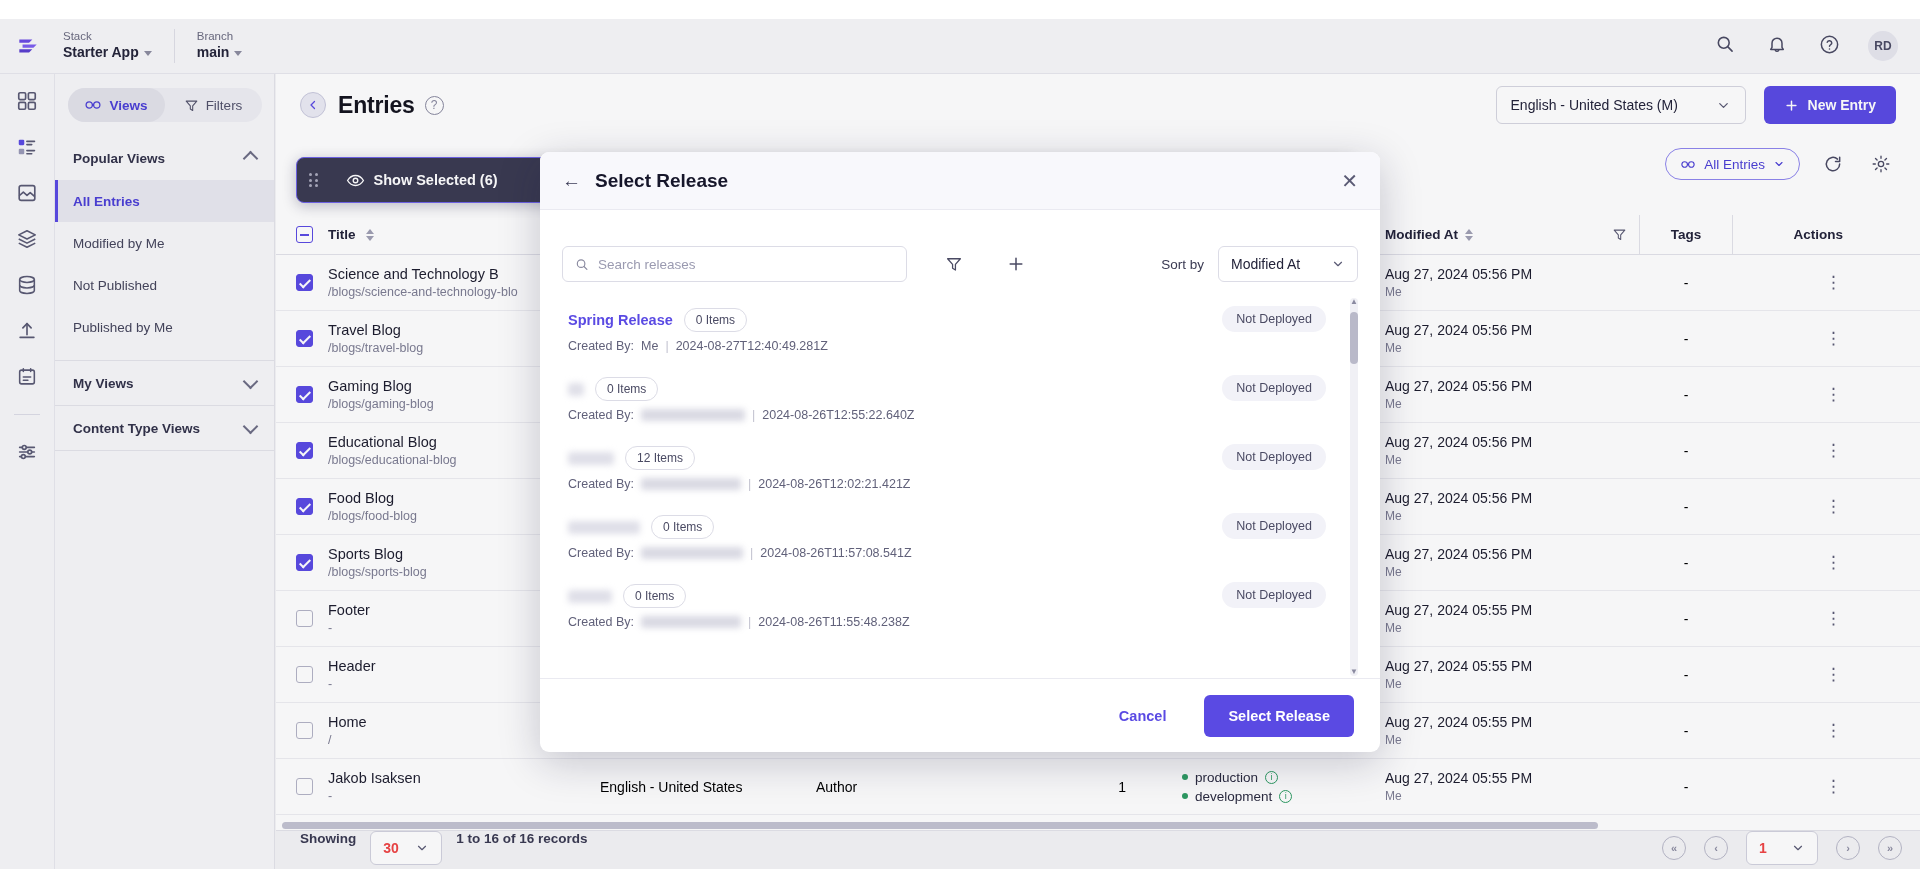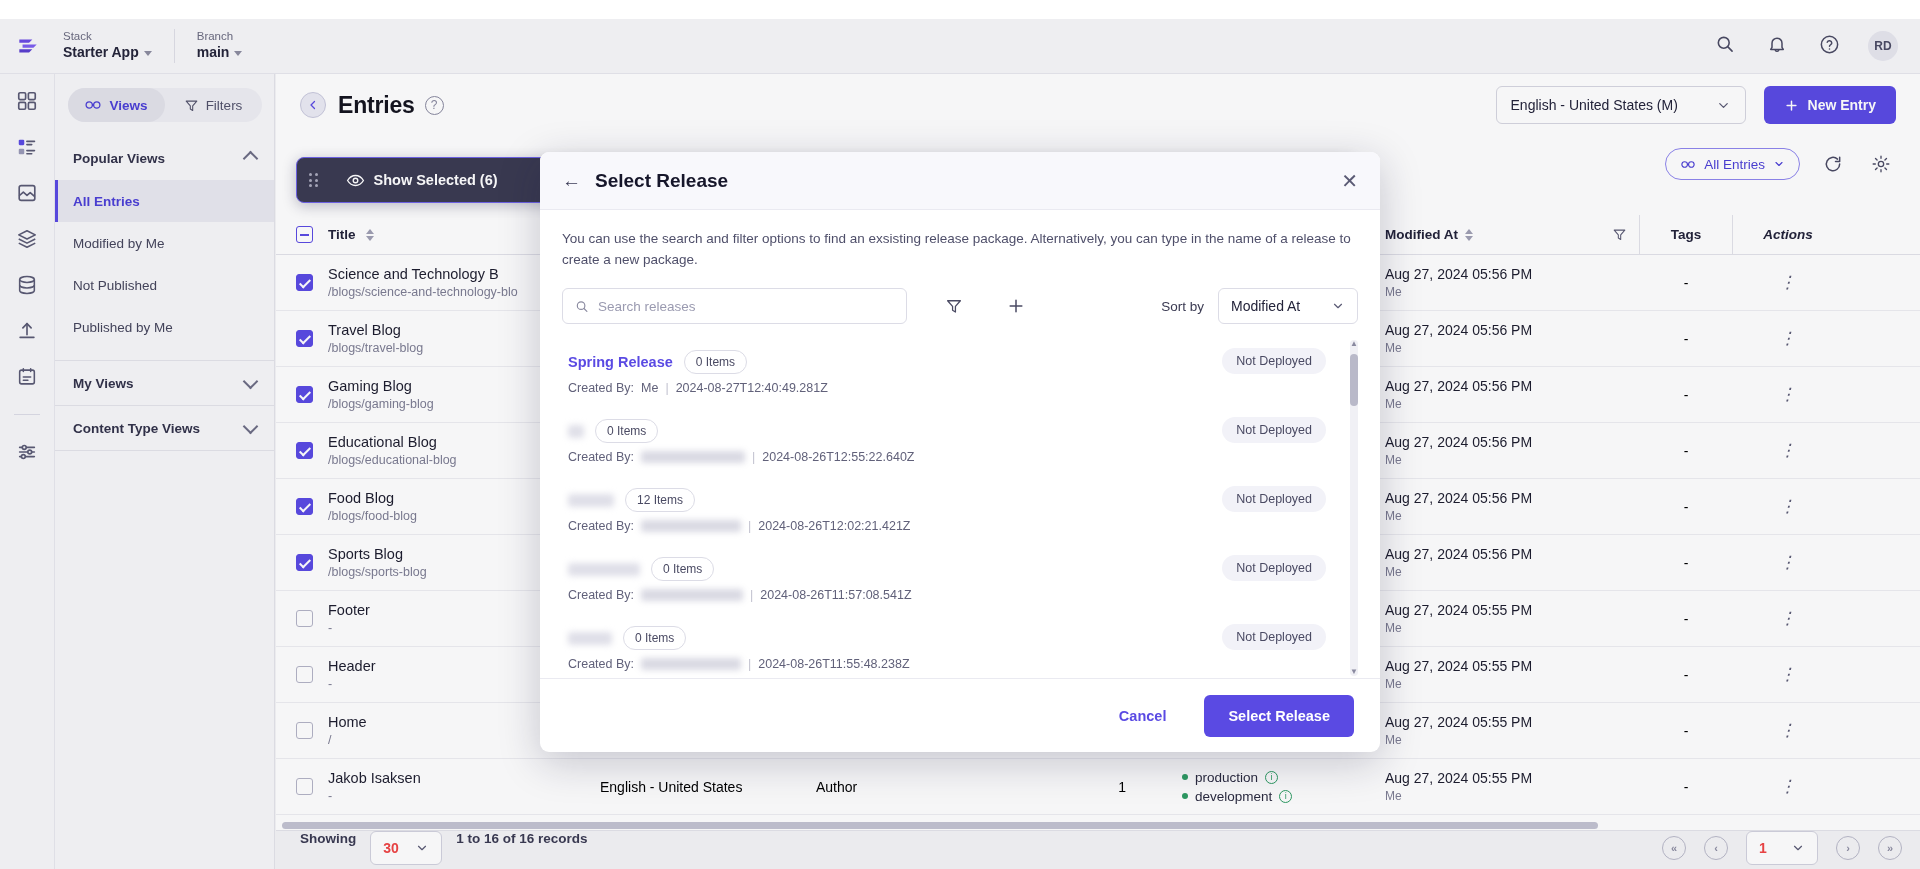--- a/index.html
+++ b/index.html
@@ -860,7 +860,6 @@
       <span class="m-close">✕</span>
     </div>
     <div class="modal-body">
-      <div class="m-desc">You can use the search and filter options to find an exsisting release package. Alternatively, you can type in the name of a release to create a new package.</div>
       <div class="m-controls">
         <div class="search-box">
           <svg width="15" height="15" viewBox="0 0 24 24" fill="none" stroke="#8a8aa0" stroke-width="2">

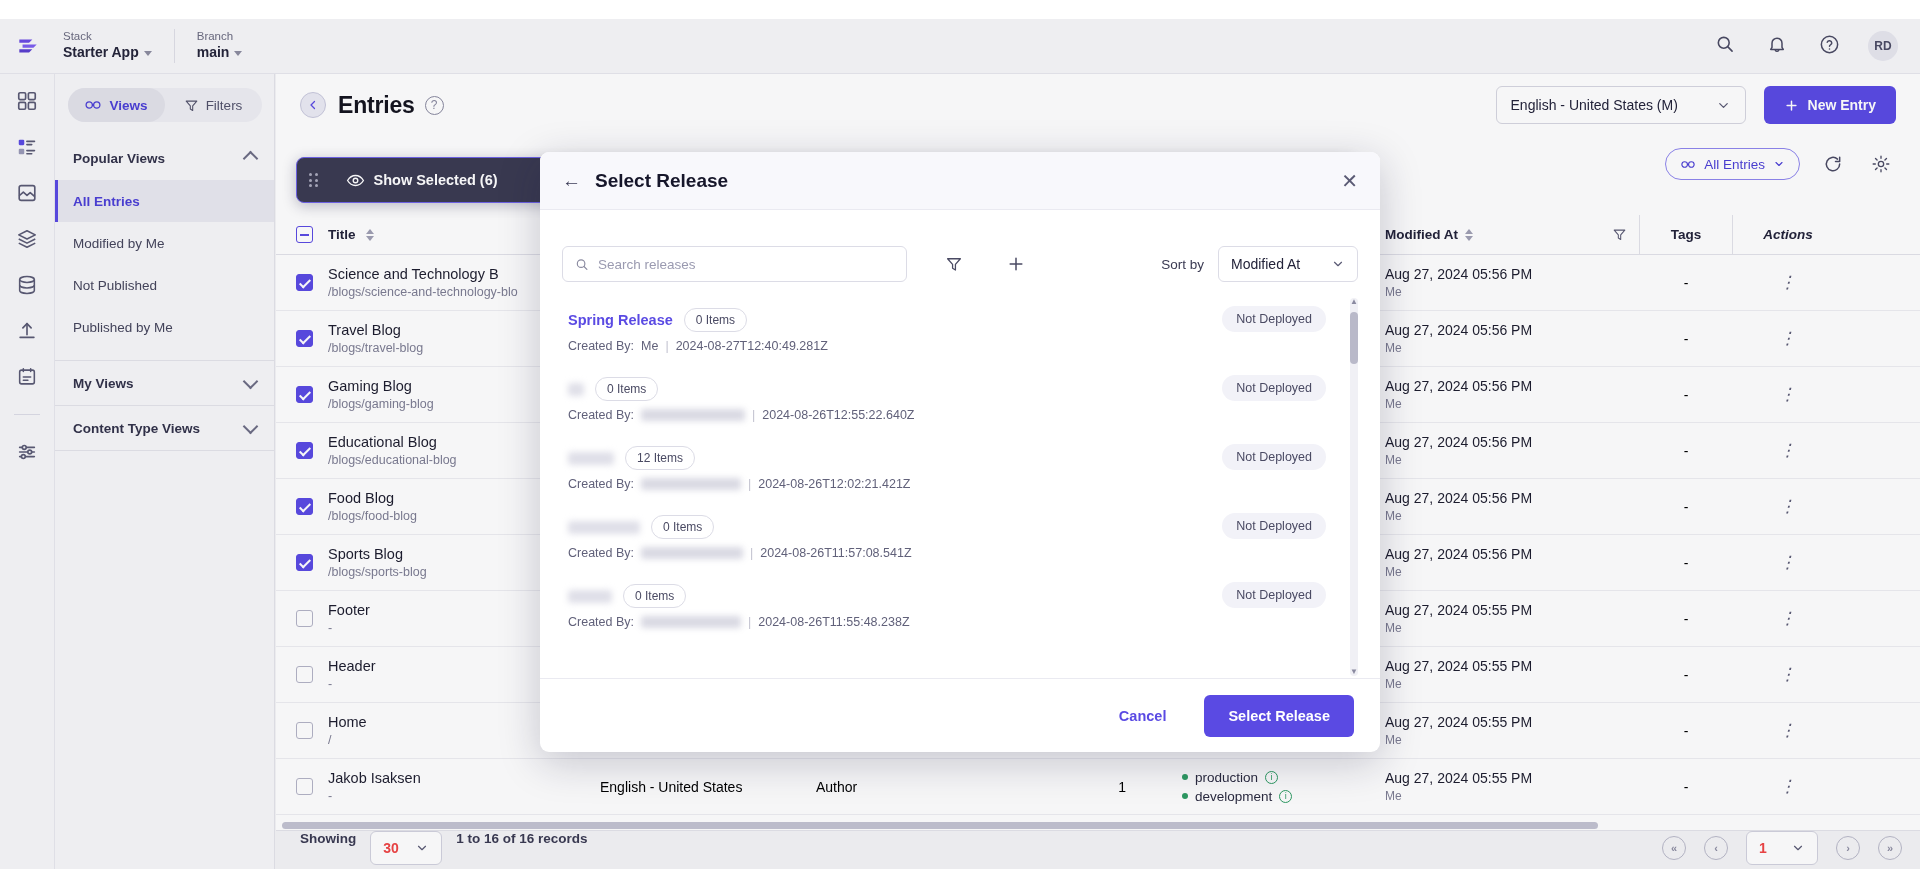--- a/index.html
+++ b/index.html
@@ -125,7 +125,7 @@
   .c-env   { width:216px; padding-left:28px;}
   .c-mod   { width:268px; padding-left:14px;}
   .c-tags  { width:92px; text-align:center;}
-  .c-act   { width:110px; text-align:center;font-style:italic;}
+  .c-act   { width:110px; text-align:right;}
   .vdiv { width:1px; height:40px; background:#e2e2ea; }
   .cb {
     width:17px;height:17px;border:1.6px solid #b4b4c6;border-radius:3px;background:#fff;cursor:pointer;

